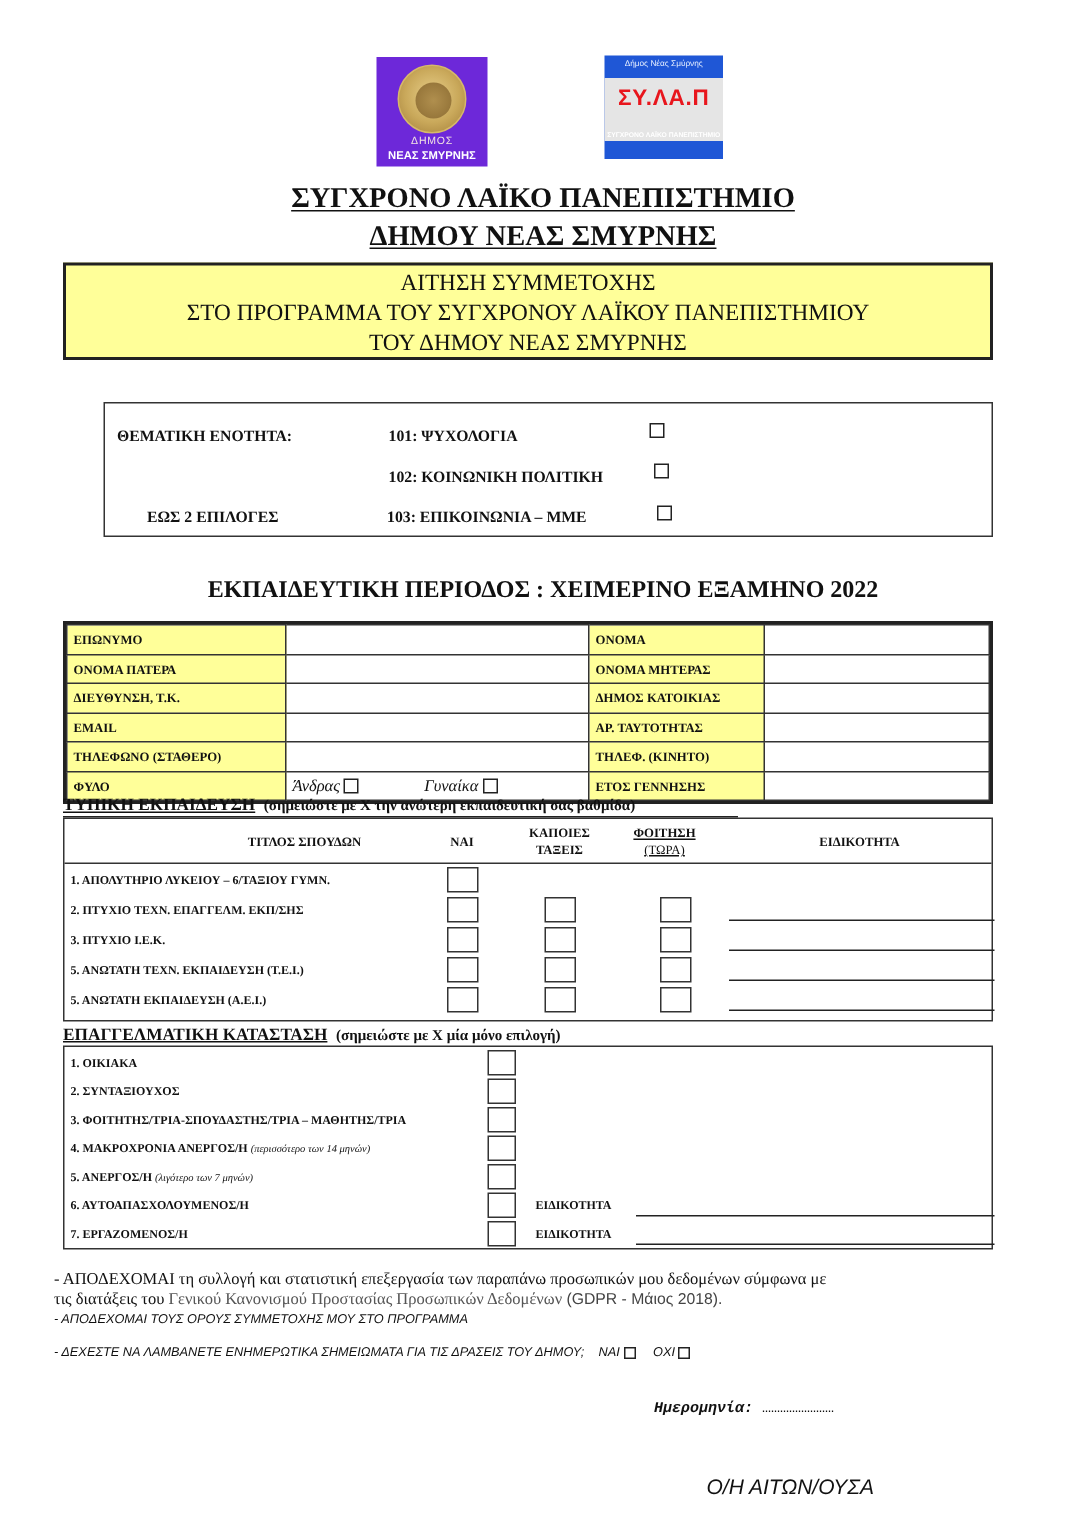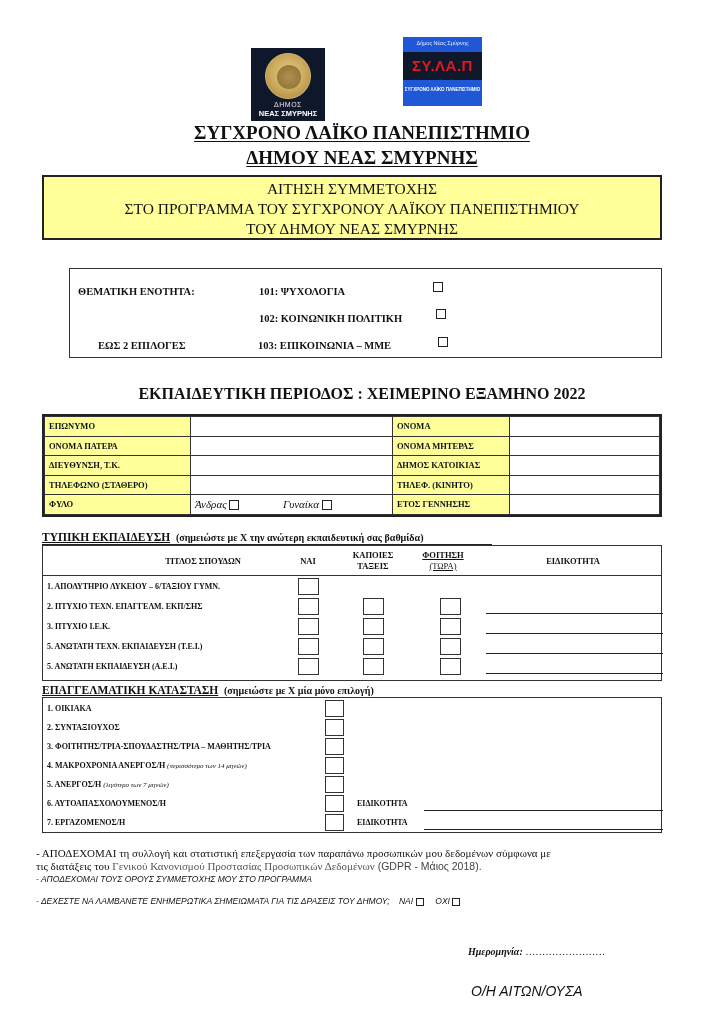--- a/index.html
+++ b/index.html
@@ -19,7 +19,7 @@
 
   .logo-right { left: 403px; top: 37px; width: 79px; height: 69px; background: #1f57d6; }
   .logo-right .top-t { position:absolute; left:0; width:100%; top:3px; text-align:center; font-family:"Liberation Sans",sans-serif; font-size:5.5px; color:#e6efff; }
-  .logo-right .band { position:absolute; left:0; top:15px; width:100%; height:28px; background:#0f172a; }
+  .logo-right .band { position:absolute; left:0; top:15px; width:100%; height:42px; background:#e5e5e5; }
   .logo-right .band span { display:block; text-align:center; font-family:"Liberation Sans",sans-serif; font-weight:bold; font-size:15px; color:#e8161d; line-height:28px; letter-spacing:0.5px; }
   .logo-right .bot-t { position:absolute; left:0; width:100%; top:50px; text-align:center; font-family:"Liberation Sans",sans-serif; font-size:4.5px; font-weight:bold; color:#ffffff; }
 

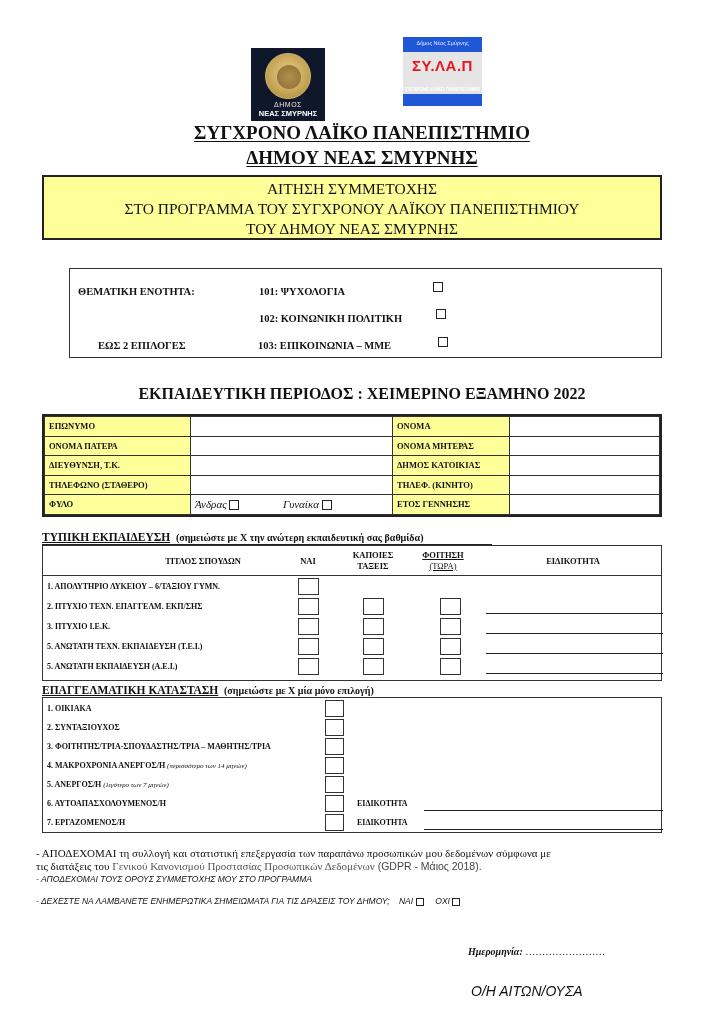--- a/index.html
+++ b/index.html
@@ -9,7 +9,7 @@
   .abs { position: absolute; }
 
   
-  .logo-left { left: 251px; top: 48px; width: 74px; height: 73px; background: #0f172a; }
+  .logo-left { left: 251px; top: 38px; width: 74px; height: 73px; background: #6d28d9; }
   .logo-left .seal { position: absolute; left: 14px; top: 5px; width: 46px; height: 46px; border-radius: 50%;
     background: radial-gradient(circle at 50% 45%, #e8cf8a 0%, #c9a85a 55%, #a07c38 100%); border: 1px solid #d6b86a; }
   .logo-left .seal-inner { position:absolute; left:11px; top:11px; width:24px; height:24px; border-radius:50%;

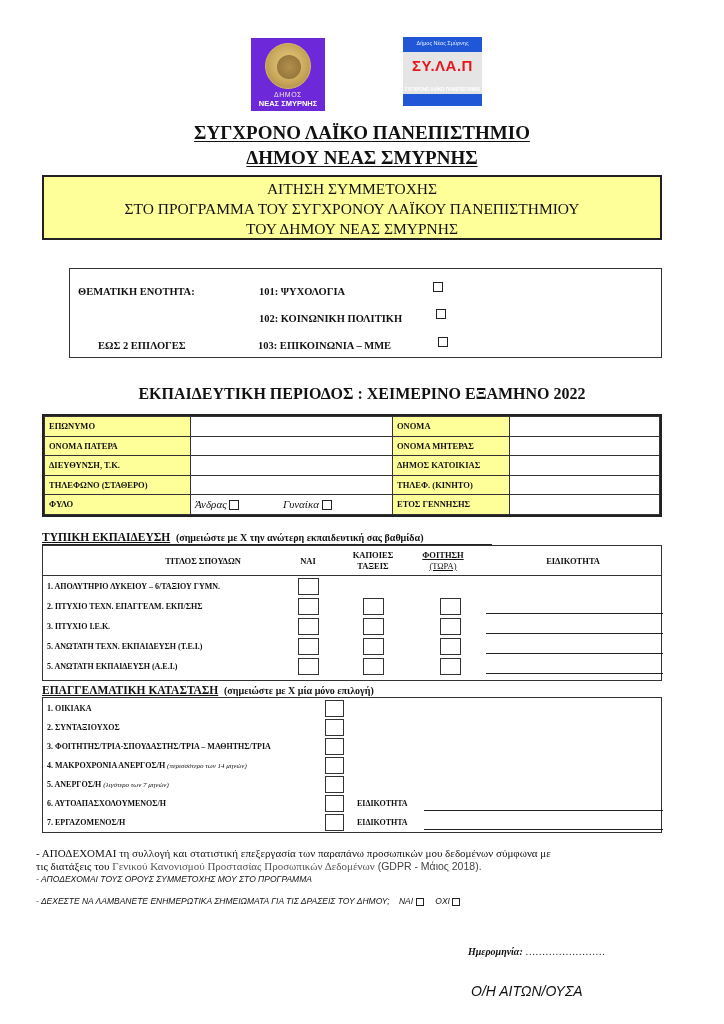--- a/index.html
+++ b/index.html
@@ -138,6 +138,12 @@
       <td class="y">ΔΙΕΥΘΥΝΣΗ,   Τ.Κ.</td>
       <td></td>
       <td class="y">ΔΗΜΟΣ ΚΑΤΟΙΚΙΑΣ</td>
+      <td></td>
+    </tr>
+    <tr>
+      <td class="y">EMAIL</td>
+      <td></td>
+      <td class="y">ΑΡ. ΤΑΥΤΟΤΗΤΑΣ</td>
       <td></td>
     </tr>
     <tr>

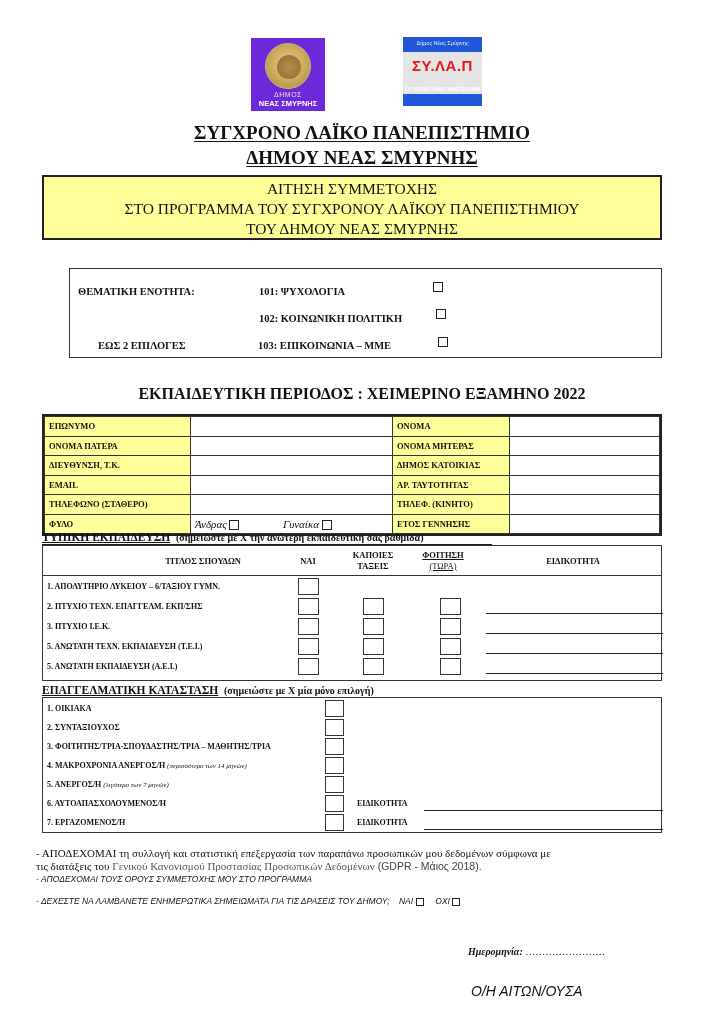--- a/index.html
+++ b/index.html
@@ -68,7 +68,7 @@
   .consent .gdpr-s { font-family: "Liberation Sans", sans-serif; color:#444; font-size: 10.5px; }
   .italic-sans { font-family: "Liberation Sans", sans-serif; font-style: italic; font-size: 8.5px; }
 
-  .date { left: 468px; top: 934px; font-family: Liberation Serif, serif; font-style: italic; font-weight: bold; font-size: 10px; margin-top: 12px; }
+  .date { left: 436px; top: 934px; font-family: Liberation Mono, monospace; font-style: italic; font-weight: bold; font-size: 10px; }
   .sign { left: 471px; top: 983px; font-family: "Liberation Sans", sans-serif; font-style: italic; font-size: 14px; }
 </style>
 </head>

